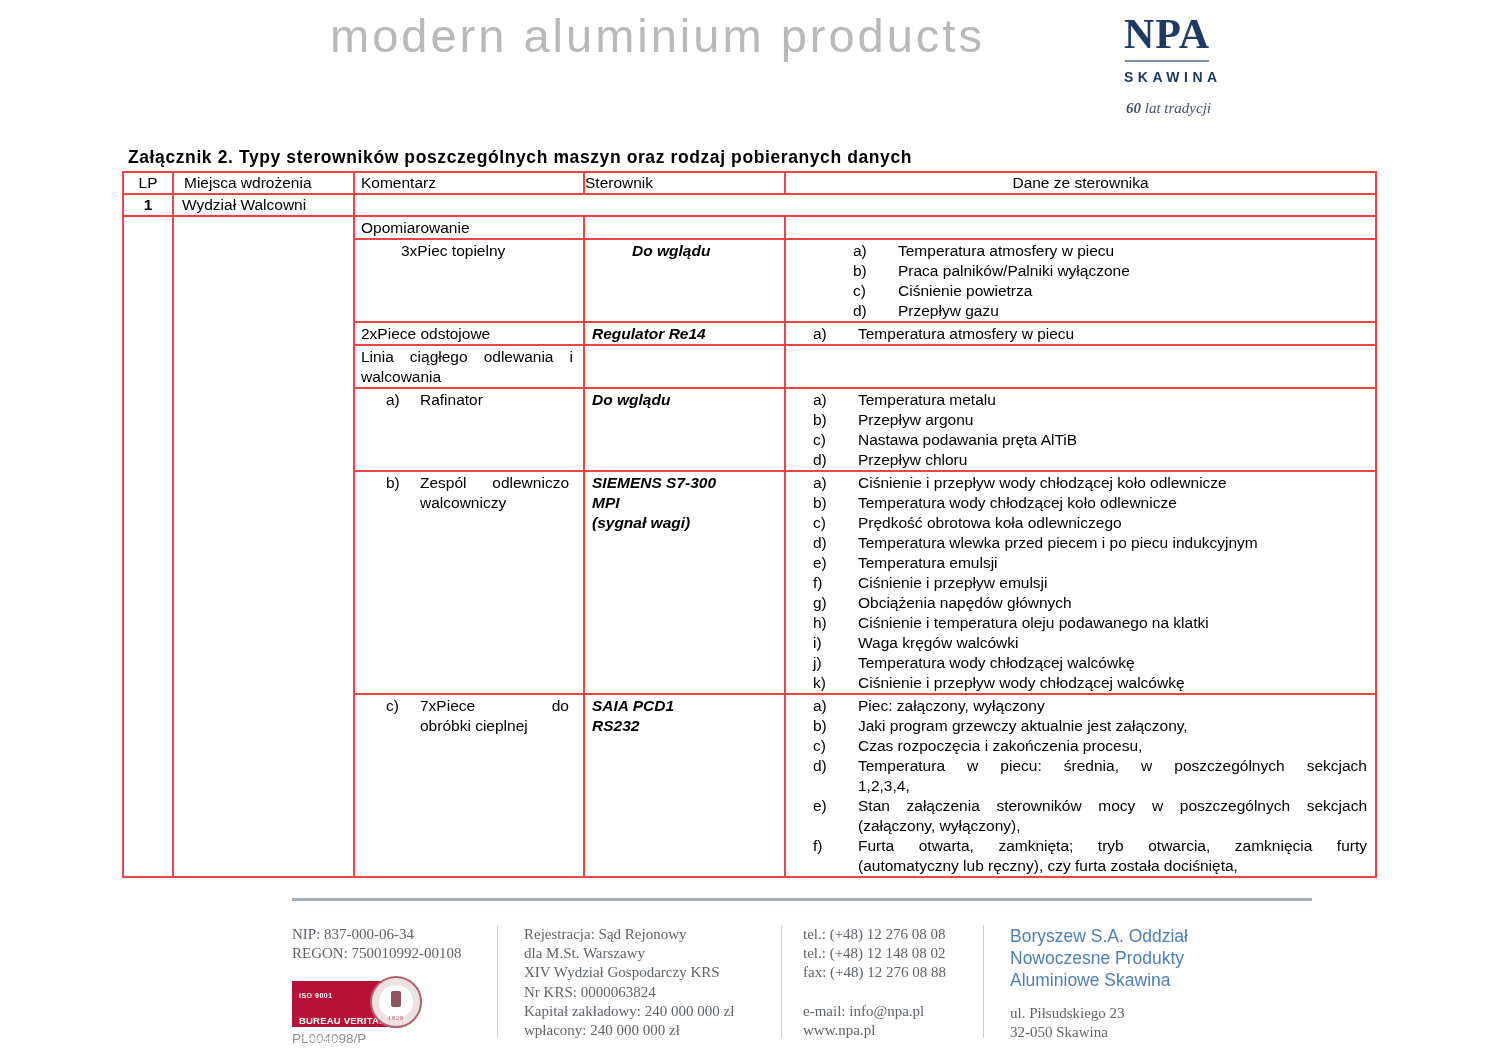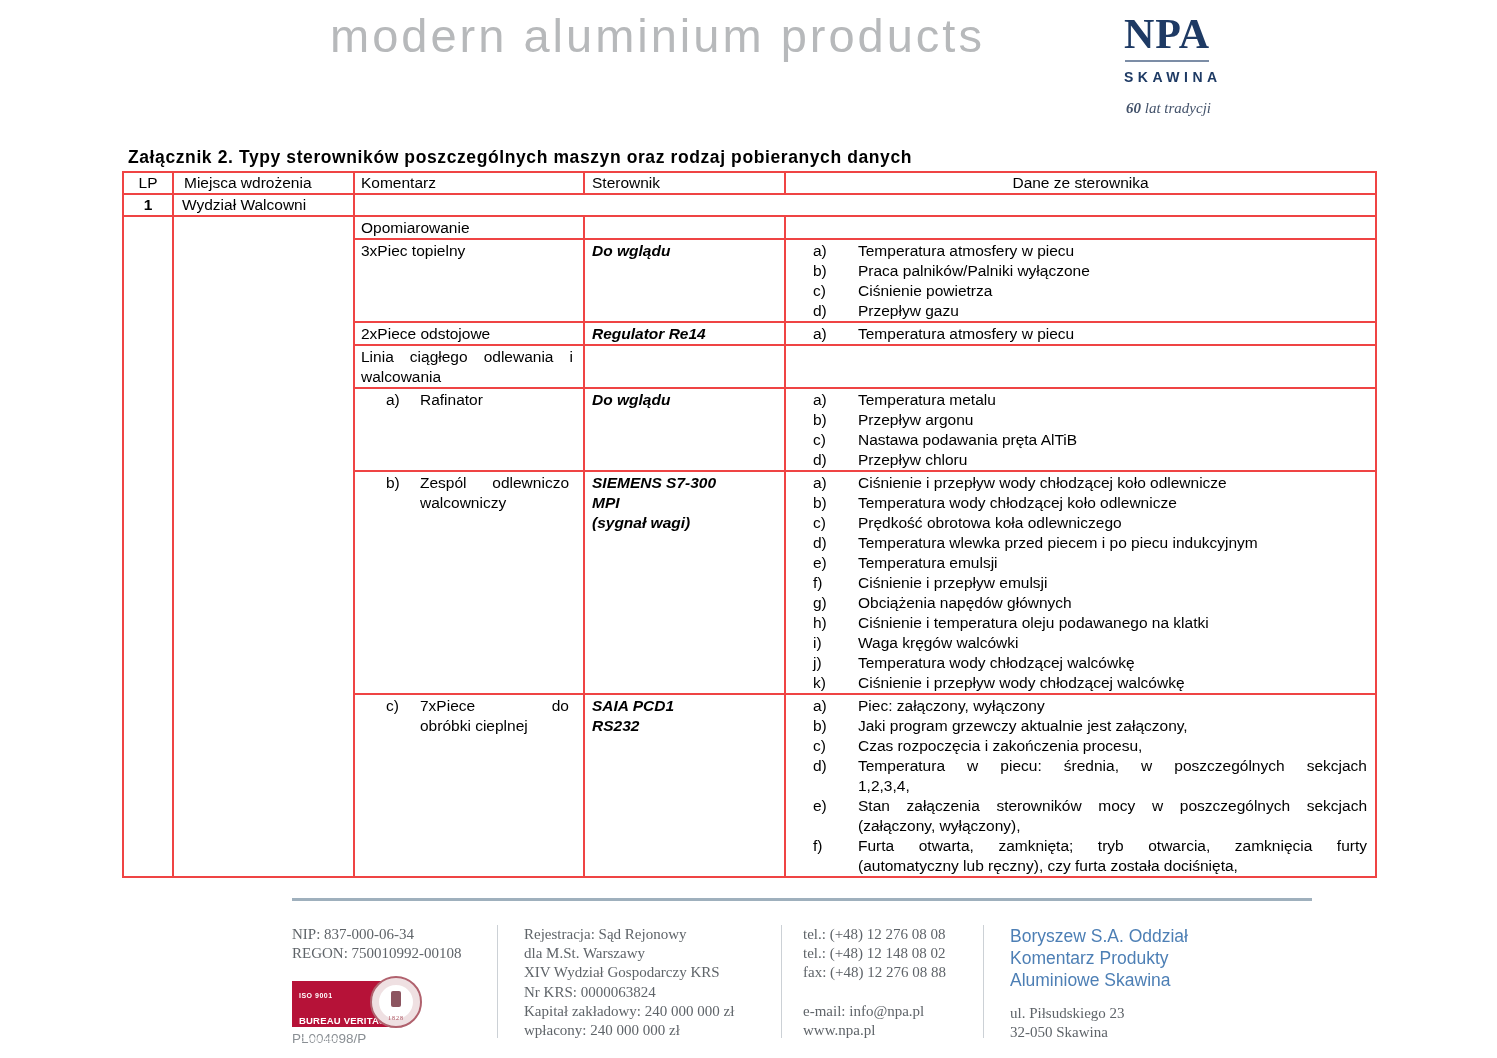--- a/index.html
+++ b/index.html
@@ -37,7 +37,7 @@
   .c-lp,.lp-val{text-align:center;}
   .c-mw{padding-left:10px;}
   .c-k{padding-left:6px;}
-  .c-s{padding-left:7px;margin-left:44px;}
+  .c-s{margin-left:44px;}
   .c-d{text-align:center;}
   .lp-val{font-weight:bold;}
   .mw-val{padding-left:8px;}

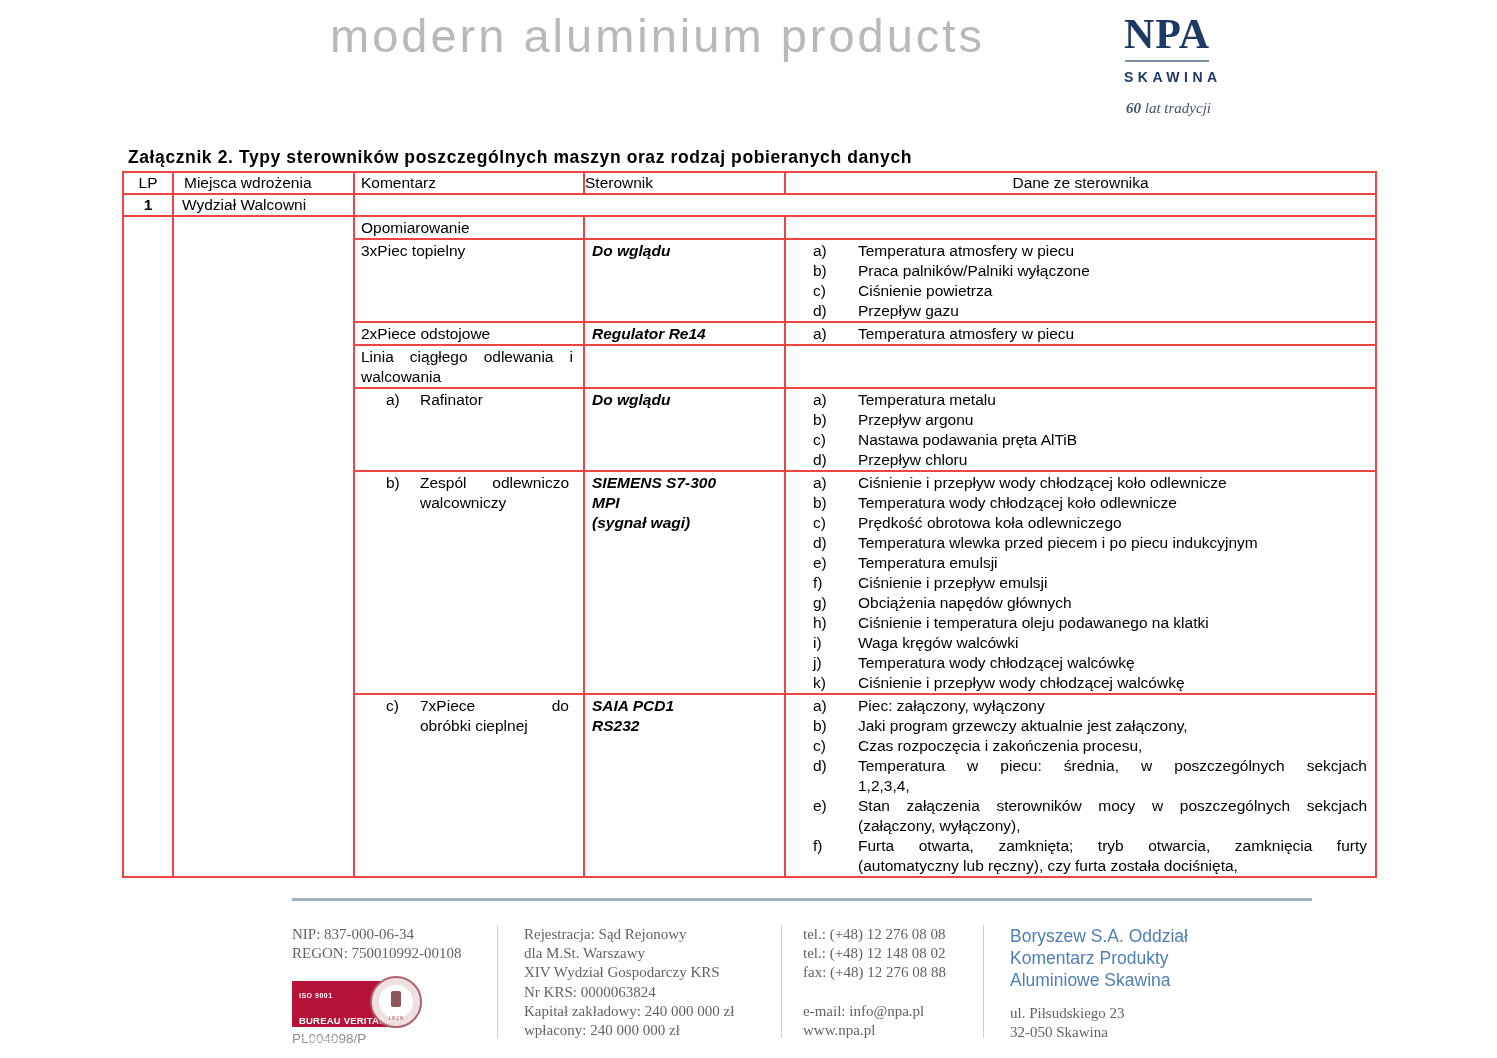--- a/index.html
+++ b/index.html
@@ -41,7 +41,7 @@
   .c-d{text-align:center;}
   .lp-val{font-weight:bold;}
   .mw-val{padding-left:8px;}
-  .r0 td{height:20px;} .r1 td{height:81px;} .r2 td{height:19px;border-radius:10px;} .r3 td{height:40px;border-radius:14px;}
+  .r0 td{height:20px;} .r1 td{height:81px;padding-left:40px;} .r2 td{height:19px;border-radius:10px;} .r3 td{height:40px;border-radius:14px;}
   .r4 td{height:81px;} .r5 td{height:222px;} .r6 td{height:183px;}
   .kplain{padding:1px 10px 0 6px;}
   .kflex{display:flex; padding:1px 14px 0 0;}

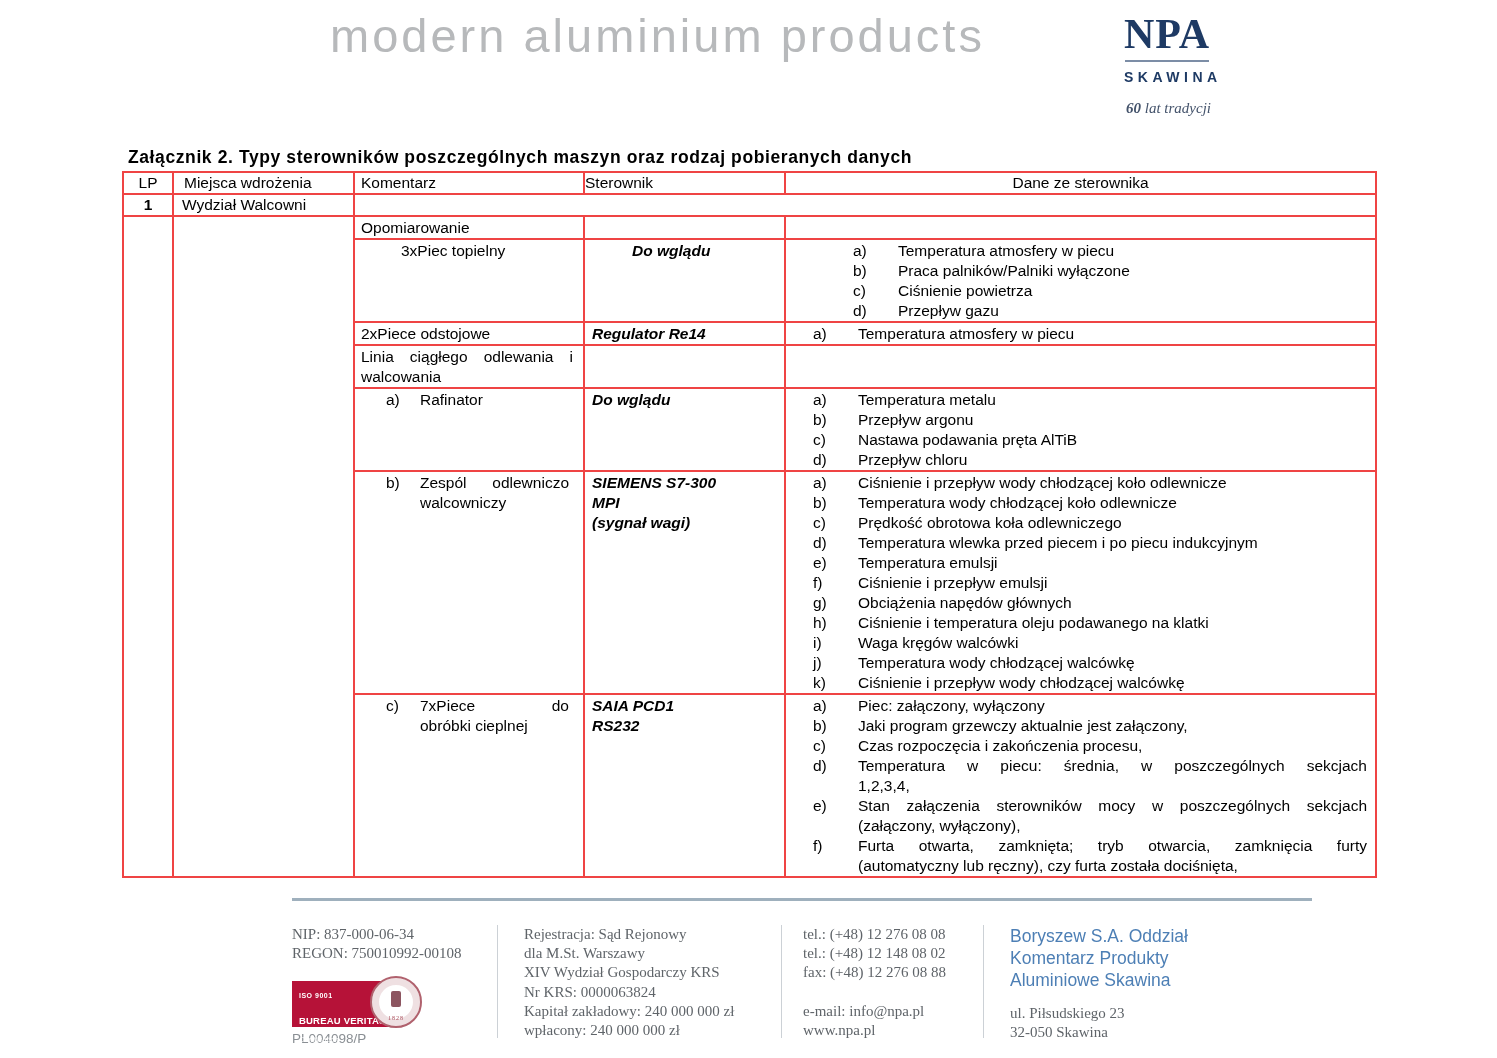--- a/index.html
+++ b/index.html
@@ -438,7 +438,7 @@
   <div class="fcol" style="left:1010px">
     <div class="company-name" id="f-company">
         <div>Boryszew S.A. Oddział</div>
-        <div>Komentarz Produkty</div>
+        <div>Nowoczesne Produkty</div>
         <div>Aluminiowe Skawina</div>
       </div>
     <div class="company-addr" id="f-address">

